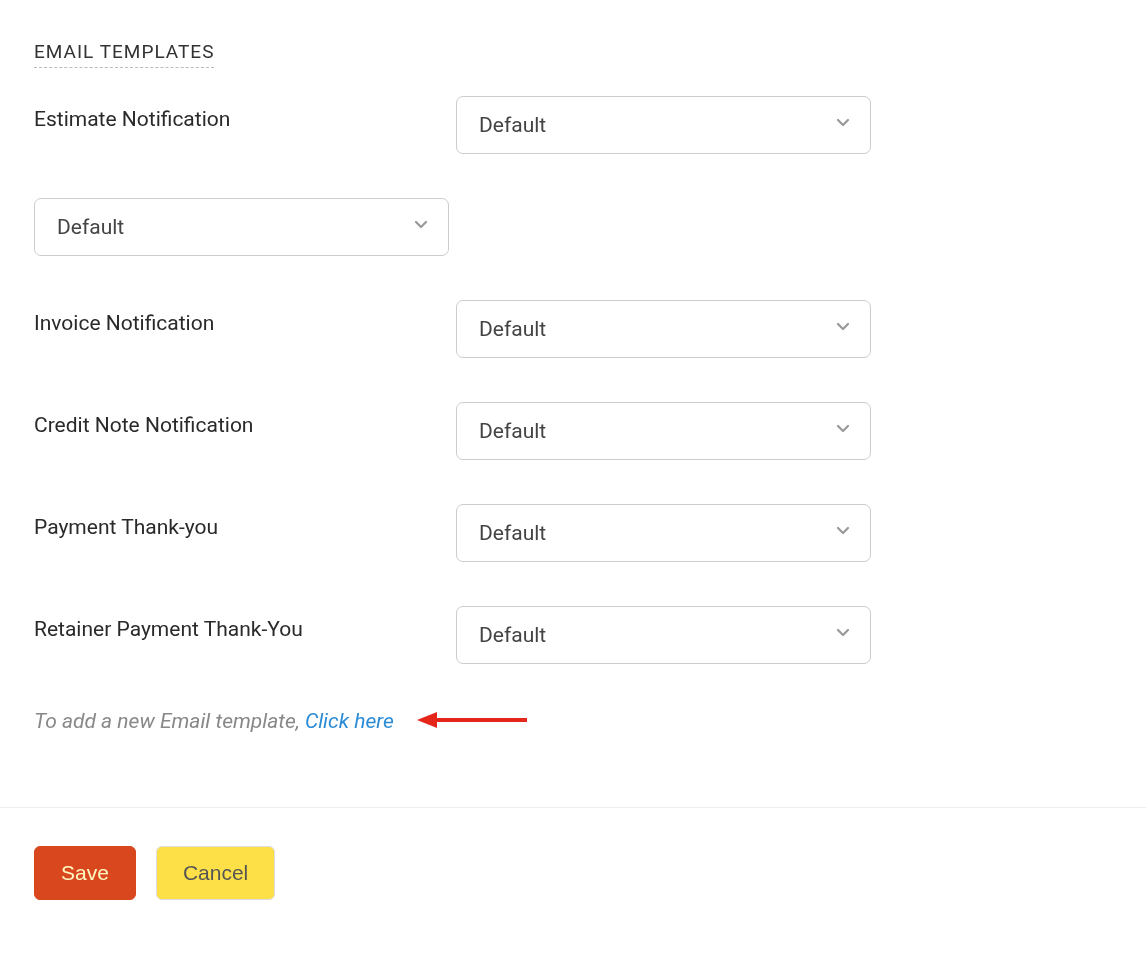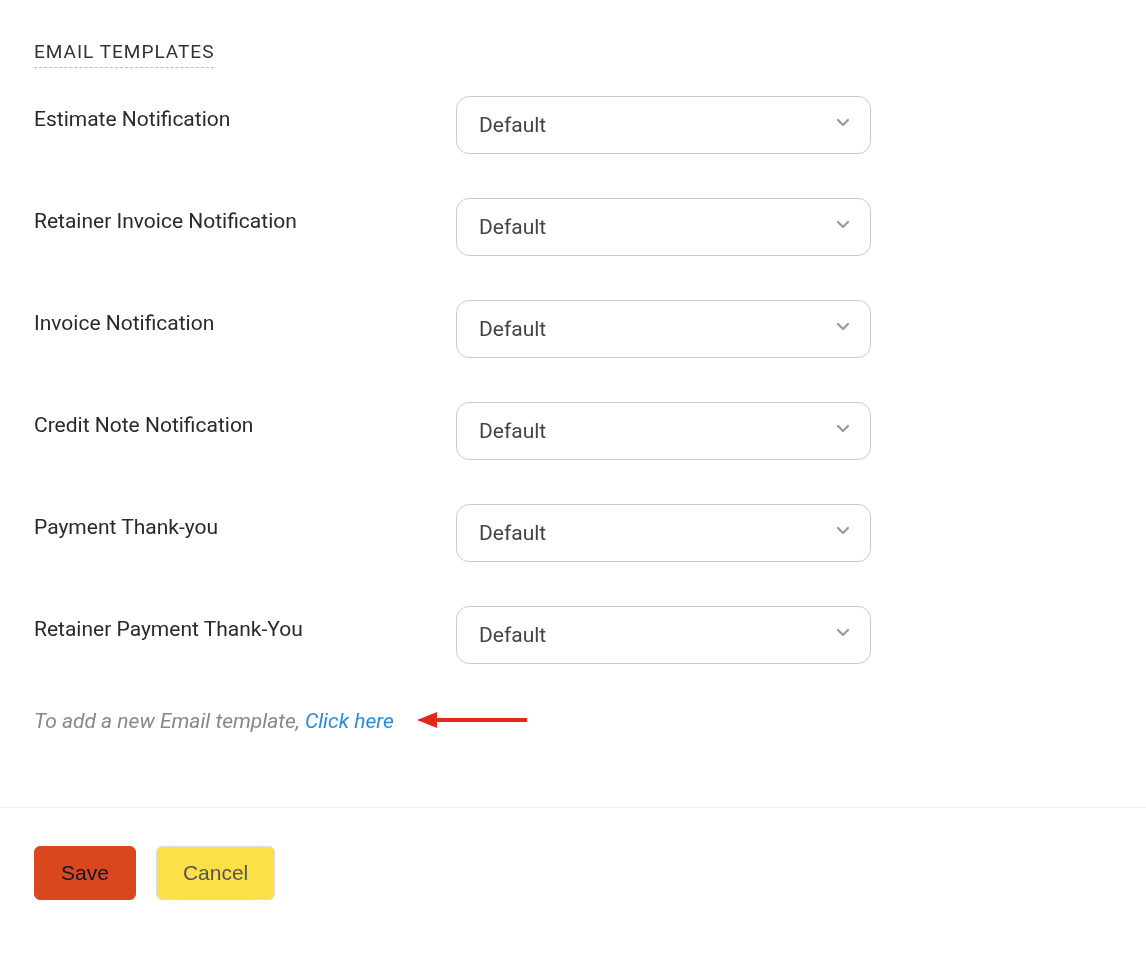--- a/index.html
+++ b/index.html
@@ -45,7 +45,7 @@
       width: 100%;
       height: 58px;
       border: 1px solid #ccc;
-      border-radius: 13px;
+      border-radius: 7px;
       background: #fff;
       font-size: 21px;
       color: #444;

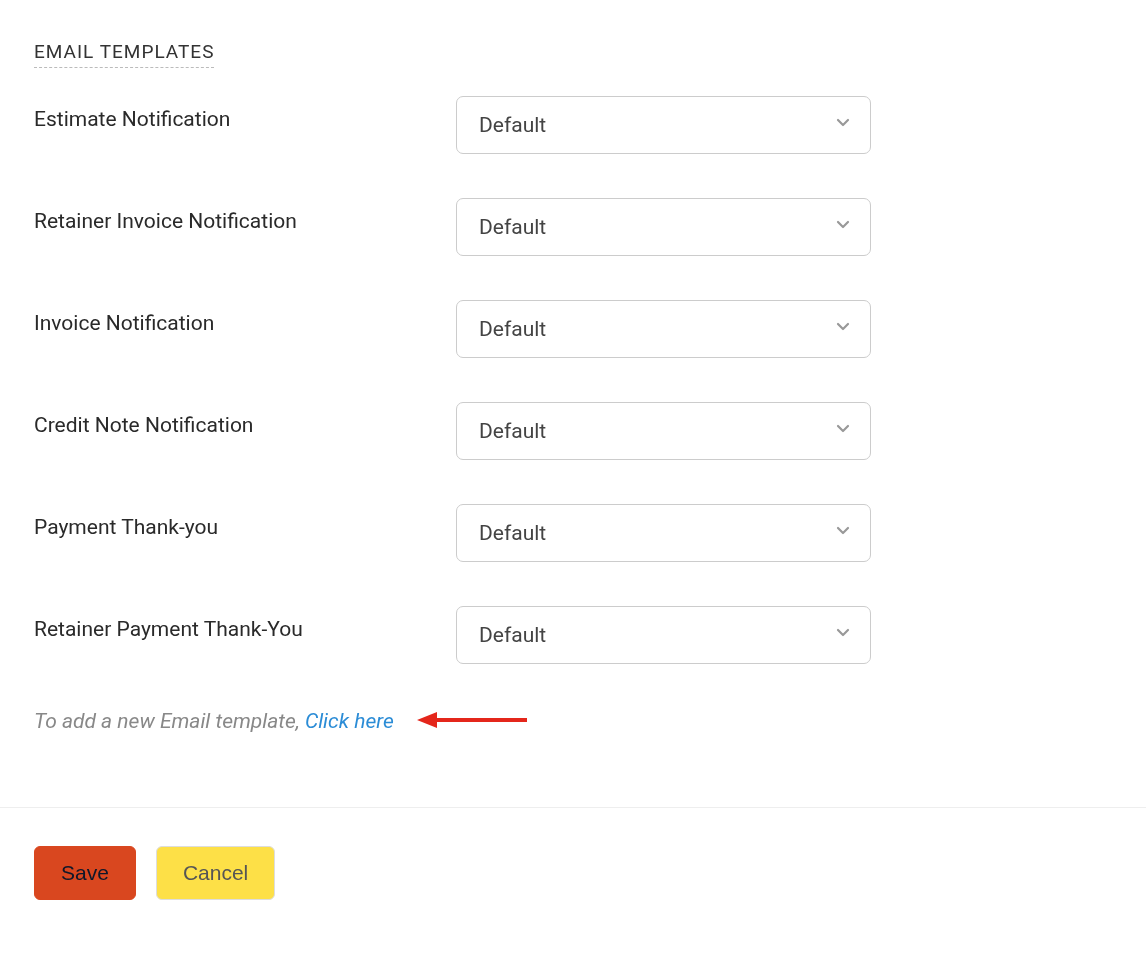--- a/index.html
+++ b/index.html
@@ -126,7 +126,6 @@
 </div>
 
 <div class="form-row">
-  <div class="form-label">Retainer Invoice Notification</div>
   <div class="select-wrapper">
     <div class="select-box">Default</div>
     <span class="chevron">

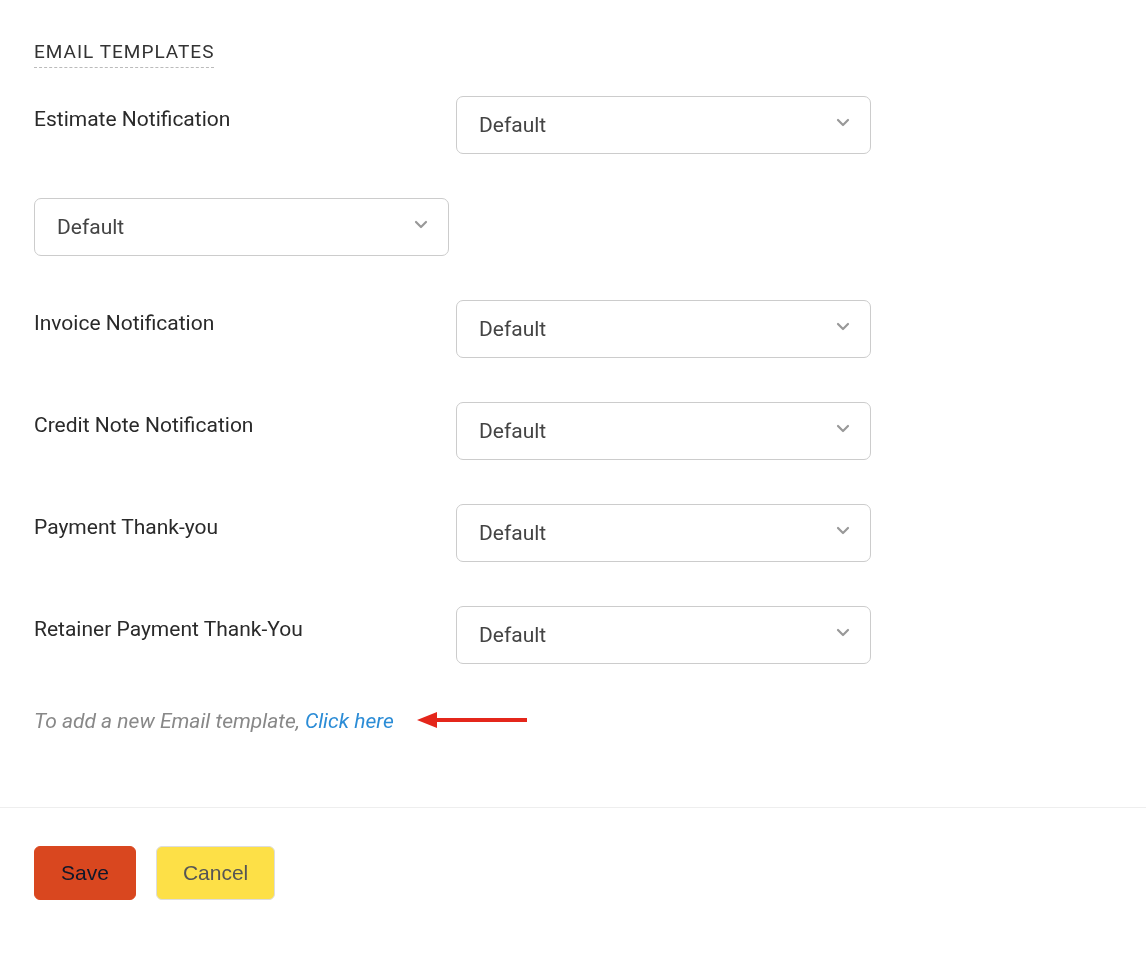--- a/index.html
+++ b/index.html
@@ -97,7 +97,7 @@
     }
     .btn-primary {
       background: #d9471f;
-      color: #0f172a;
+      color: #fef9c3;
       border-color: #d9471f;
     }
     .btn-secondary {

